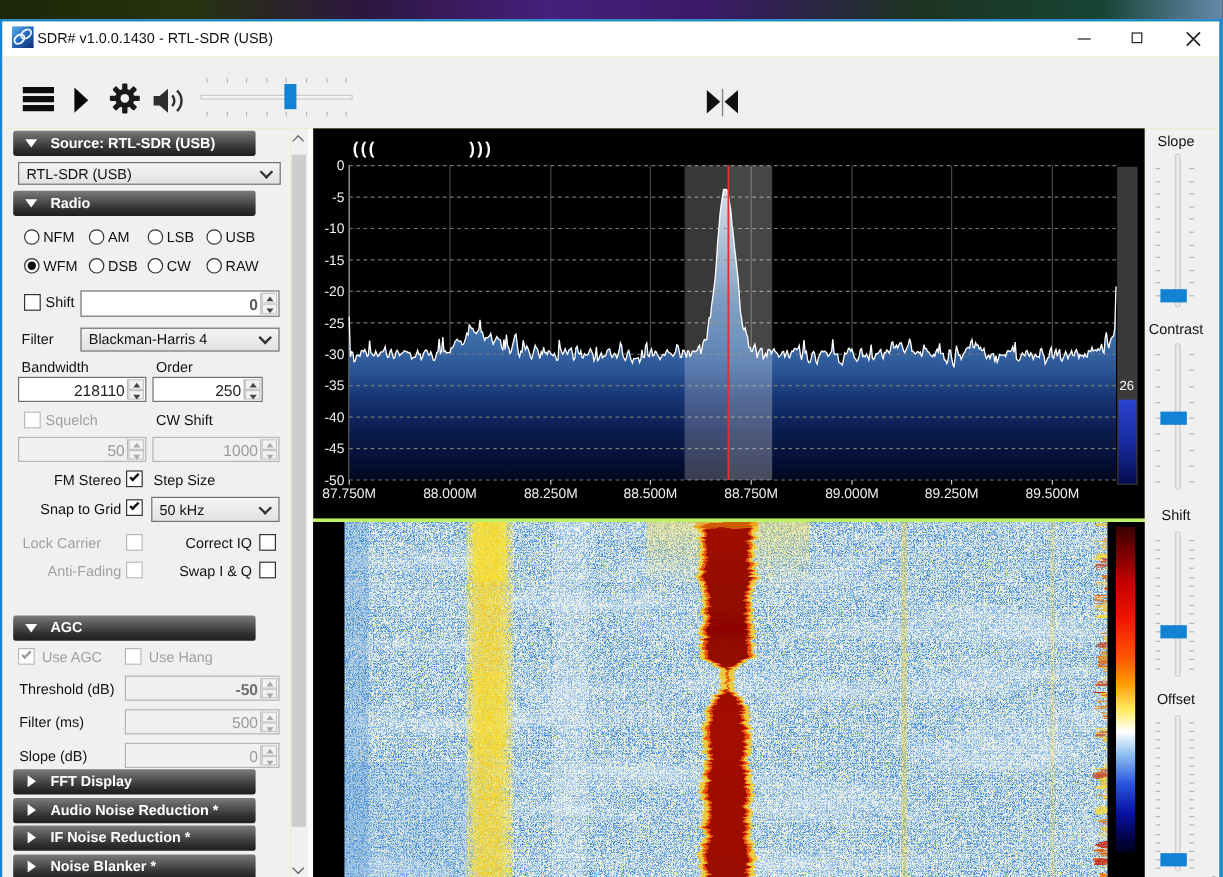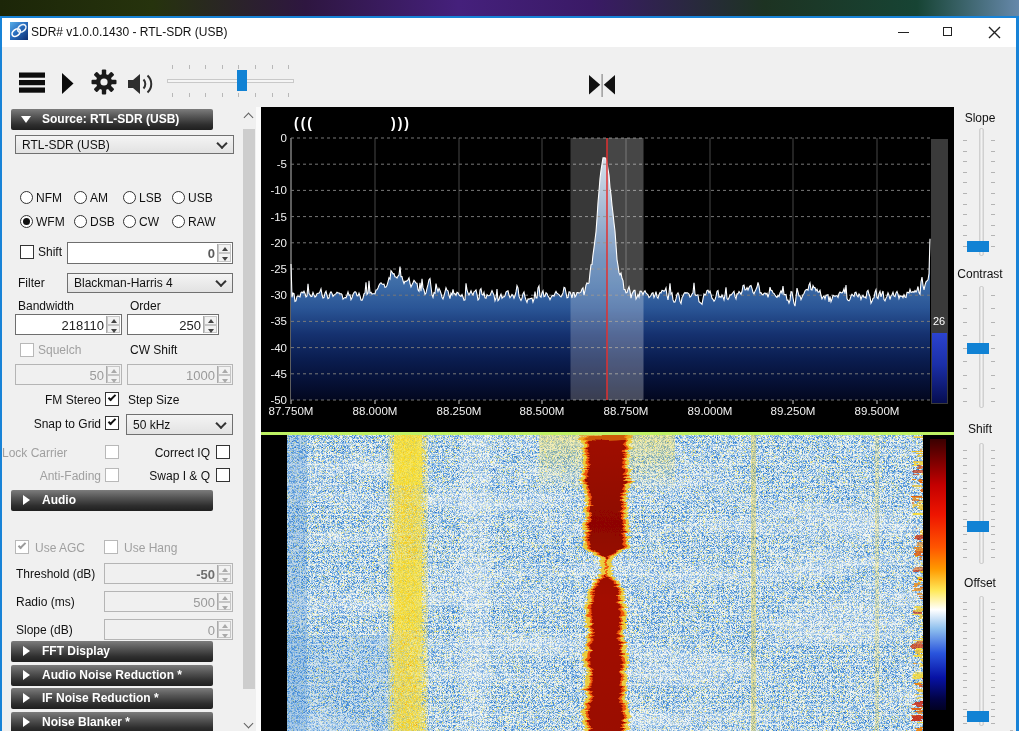--- a/index.html
+++ b/index.html
@@ -138,6 +138,10 @@
 <div class="dd" style="left:13px;top:28px;width:219px;height:19px">
         <span class="dt">RTL-SDR (USB)</span>
         <span class="chev"></span>
+      </div>
+<div class="hdr" style="top:52px">
+        <div class="arrD"></div>
+        <div class="tx">Radio</div>
       </div>
 <div class="rb" style="left:18px;top:84px"></div>
       <div class="lbl" style="left:34px;top:84px">NFM</div>

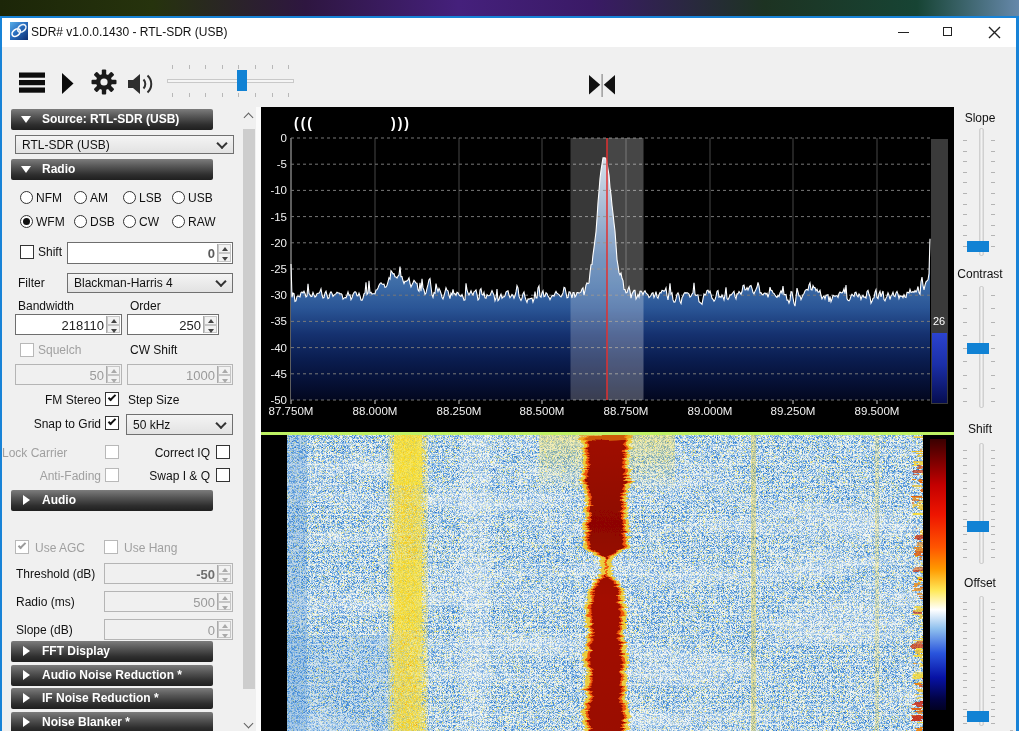--- a/index.html
+++ b/index.html
@@ -241,7 +241,7 @@
         <span class="dt">50 kHz</span>
         <span class="chev"></span>
       </div>
-<div class="glbl" style="left:0;width:99px;text-align:left;top:339px">Lock Carrier</div>
+<div class="glbl" style="left:0;width:99px;text-align:center;top:339px">Lock Carrier</div>
 <div class="cbg" style="left:103px;top:338px"></div>
 <div class="lbl" style="left:100px;width:108px;text-align:right;top:339px">Correct IQ</div>
 <div class="cb" style="left:214px;top:338px"></div>

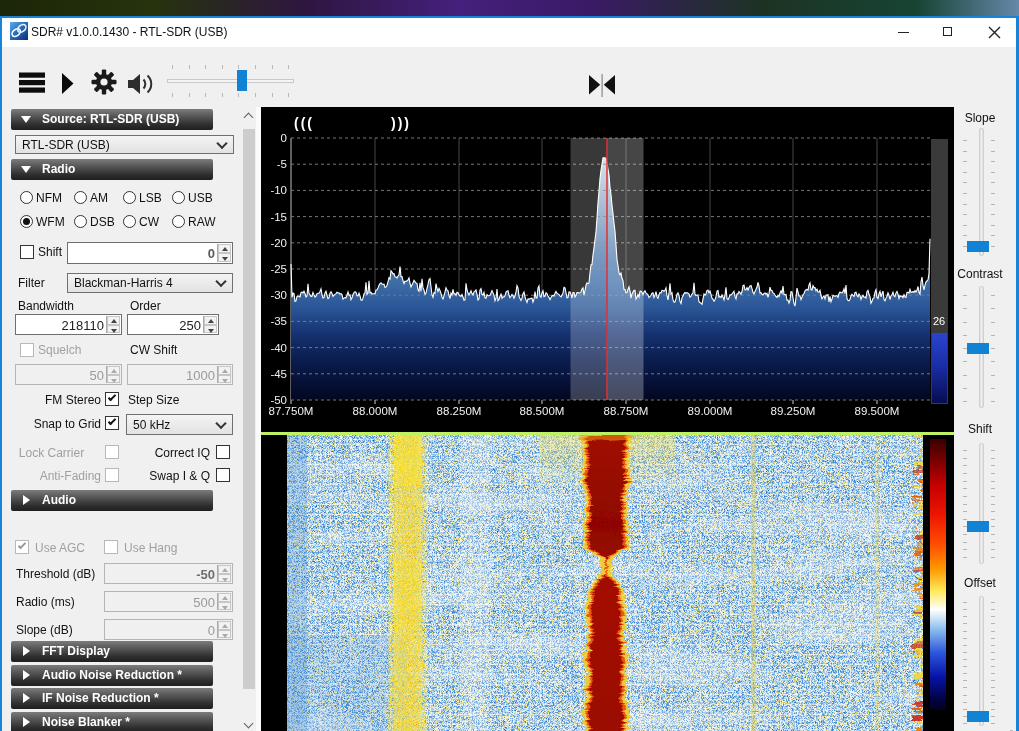--- a/index.html
+++ b/index.html
@@ -249,10 +249,6 @@
 <div class="cbg" style="left:103px;top:361px"></div>
 <div class="lbl" style="left:100px;width:108px;text-align:right;top:362px">Swap I &amp; Q</div>
 <div class="cb" style="left:214px;top:361px"></div>
-<div class="hdr" style="top:383px">
-        <div class="arrR"></div>
-        <div class="tx">Audio</div>
-      </div>
 <div class="cbg" style="left:13px;top:433px">
         <div class="chkg"></div>
       </div>

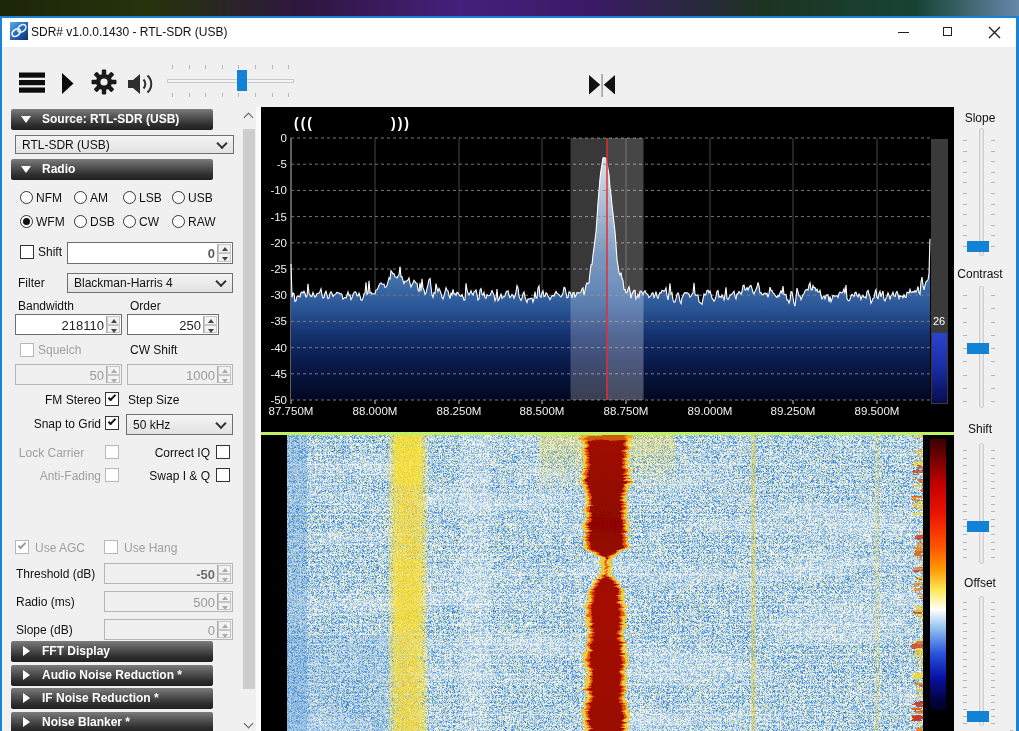--- a/index.html
+++ b/index.html
@@ -249,6 +249,10 @@
 <div class="cbg" style="left:103px;top:361px"></div>
 <div class="lbl" style="left:100px;width:108px;text-align:right;top:362px">Swap I &amp; Q</div>
 <div class="cb" style="left:214px;top:361px"></div>
+<div class="hdr" style="top:406px">
+        <div class="arrD"></div>
+        <div class="tx">AGC</div>
+      </div>
 <div class="cbg" style="left:13px;top:433px">
         <div class="chkg"></div>
       </div>

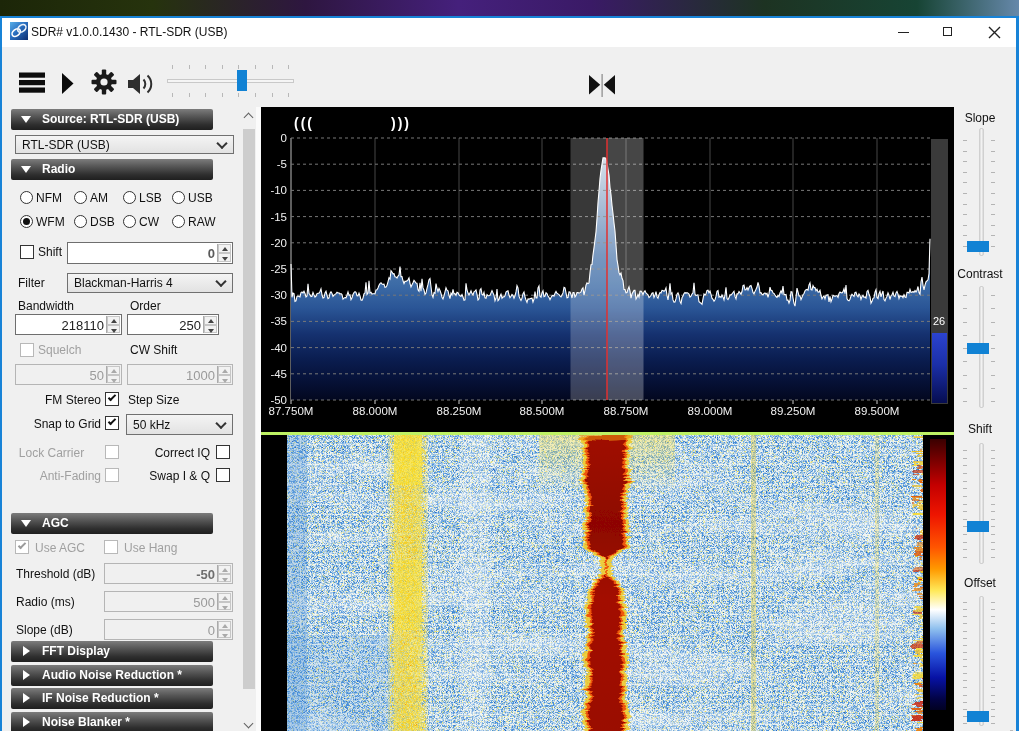--- a/index.html
+++ b/index.html
@@ -271,7 +271,7 @@
           </span>
         </span>
       </div>
-<div class="lbl" style="left:14px;top:488px">Radio (ms)</div>
+<div class="lbl" style="left:14px;top:488px">Filter (ms)</div>
 <div class="numd" style="left:102px;top:484px;width:129px;height:21px">
         <span class="nval" style="">500</span>
         <span class="spin">

